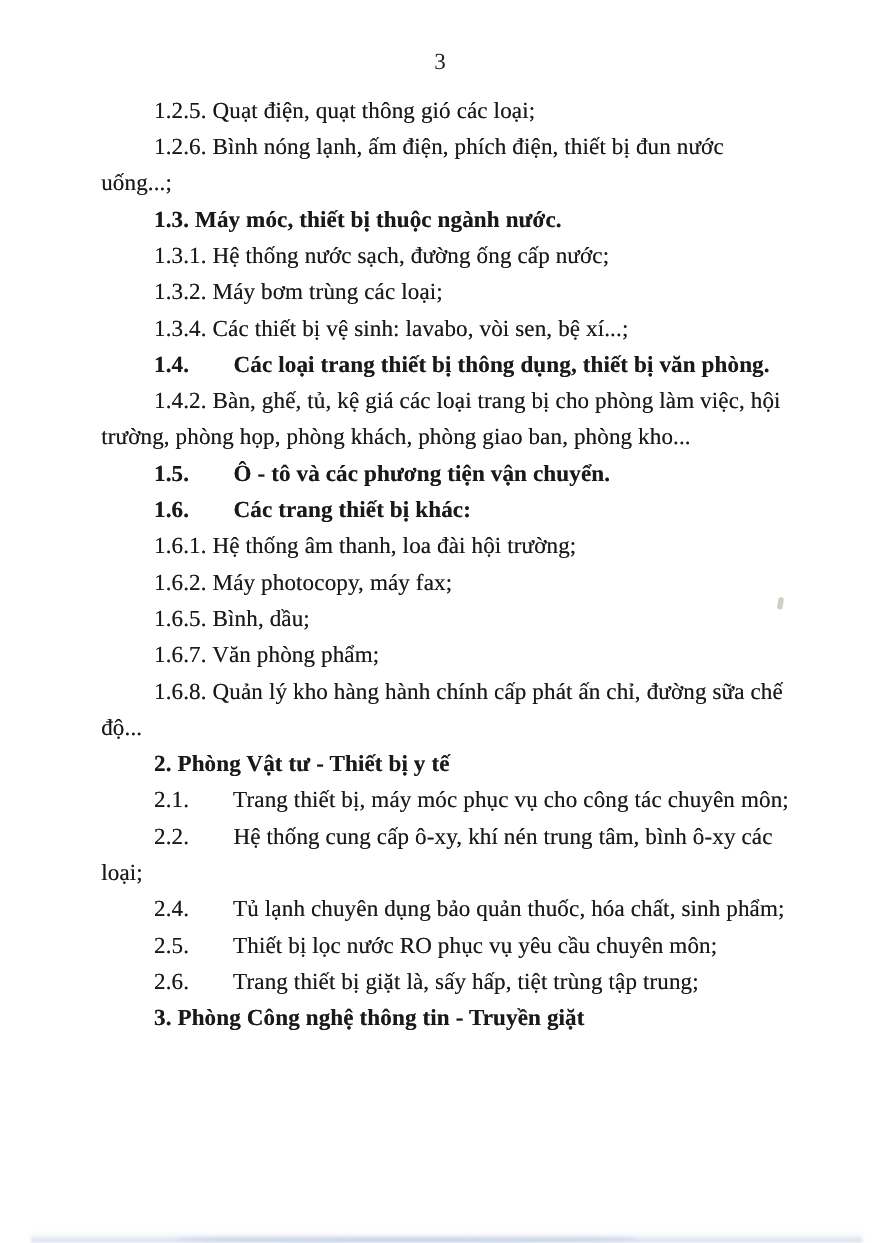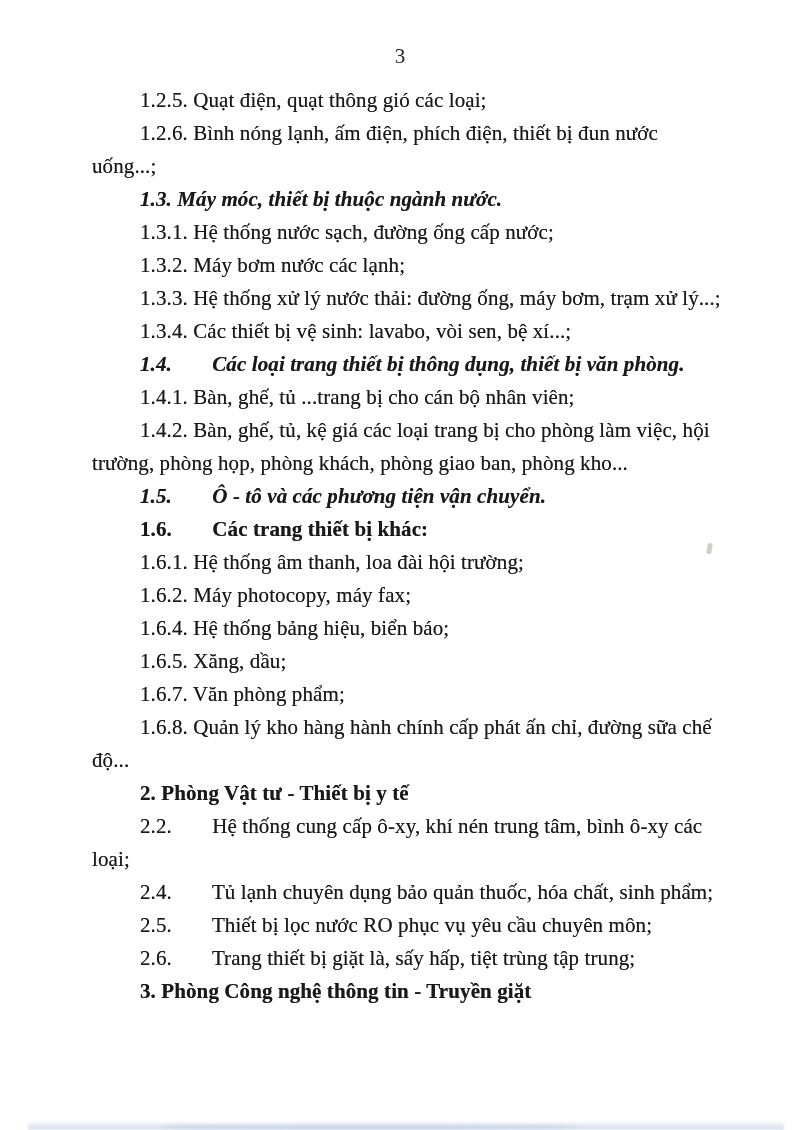--- a/index.html
+++ b/index.html
@@ -41,7 +41,6 @@
   }
   .line.bold-italic {
     font-weight: 700;
-    font-style: italic;
   }
   .line.bold {
     font-weight: 700;

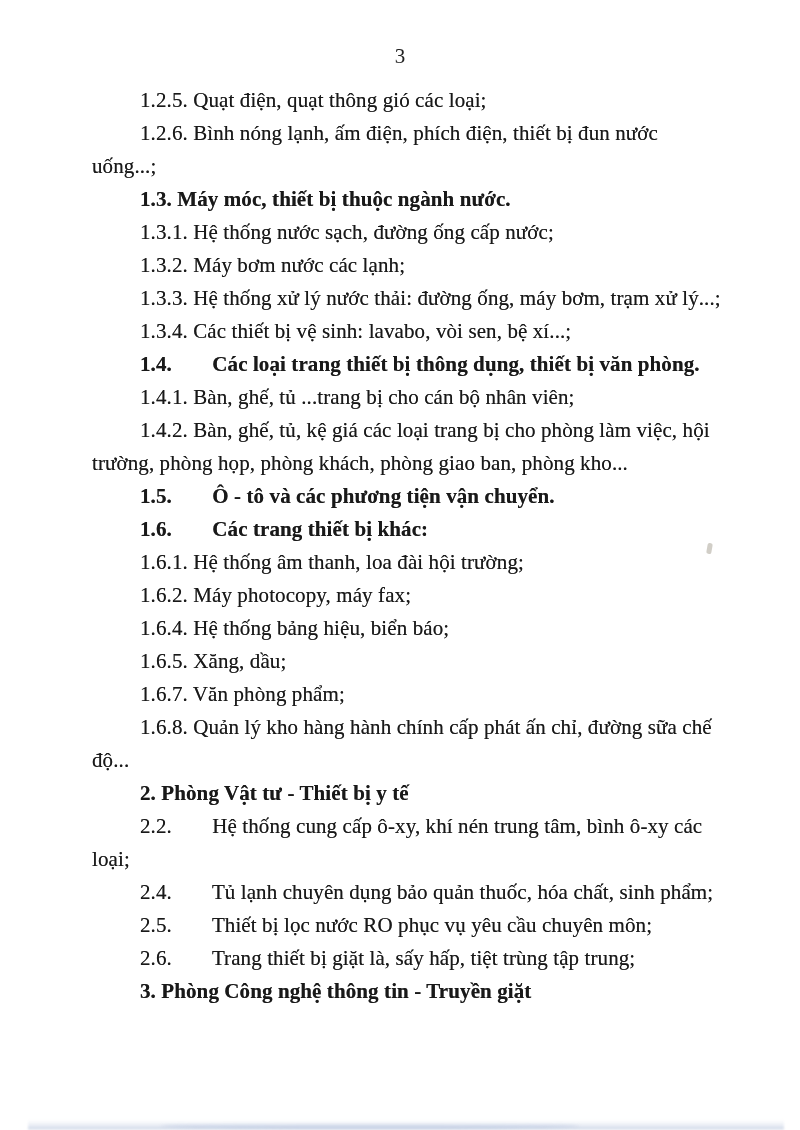--- a/index.html
+++ b/index.html
@@ -98,7 +98,7 @@
       <p class="line"><span class="num">1.2.6.</span> <span class="txt">Bình nóng lạnh, ấm điện, phích điện, thiết bị đun nước uống...;</span></p>
       <p class="line bold-italic"><span class="num">1.3.</span> <span class="txt">Máy móc, thiết bị thuộc ngành nước.</span></p>
       <p class="line"><span class="num">1.3.1.</span> <span class="txt">Hệ thống nước sạch, đường ống cấp nước;</span></p>
-      <p class="line"><span class="num">1.3.2.</span> <span class="txt">Máy bơm nước các lạnh;</span></p>
+      <p class="line"><span class="num">1.3.2.</span> <span class="txt">Máy bơm trùng các loại;</span></p>
       <p class="line"><span class="num">1.3.3.</span> <span class="txt">Hệ thống xử lý nước thải: đường ống, máy bơm, trạm xử lý...;</span></p>
       <p class="line"><span class="num">1.3.4.</span> <span class="txt">Các thiết bị vệ sinh: lavabo, vòi sen, bệ xí...;</span></p>
       <p class="line bold-italic"><span class="num gap">1.4.</span> <span class="txt">Các loại trang thiết bị thông dụng, thiết bị văn phòng.</span></p>

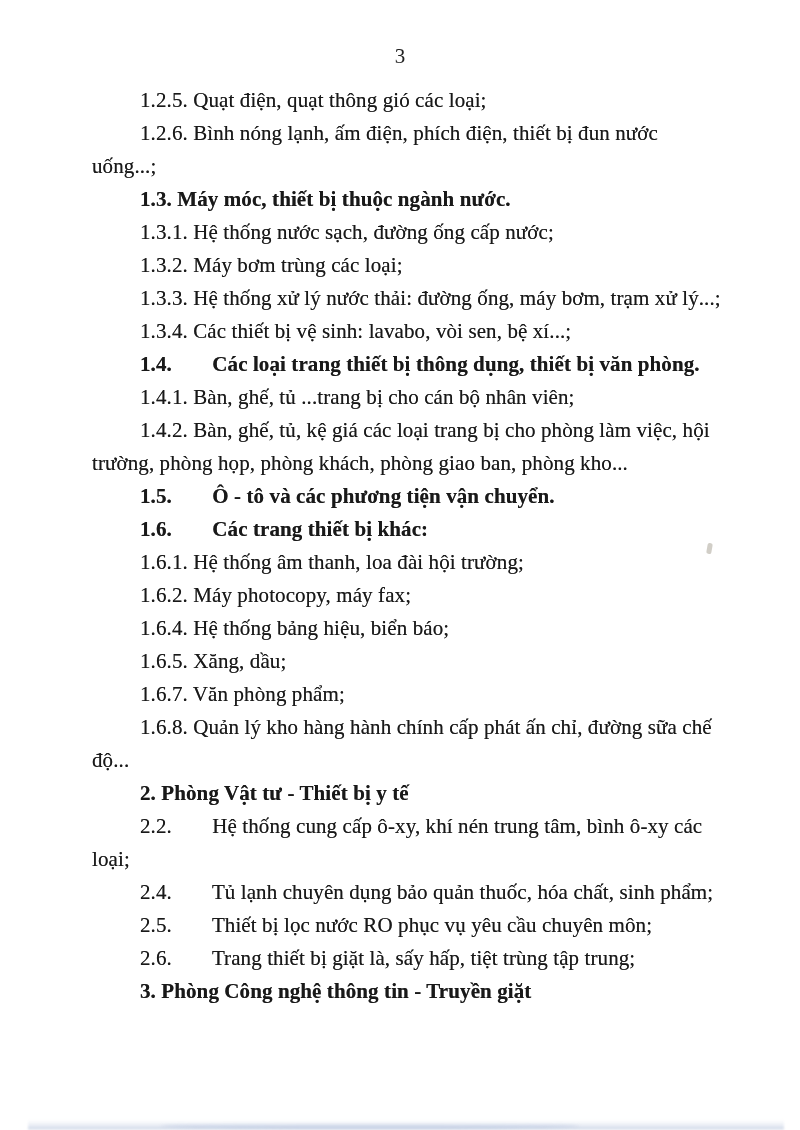--- a/index.html
+++ b/index.html
@@ -99,7 +99,6 @@
       <p class="line bold-italic"><span class="num">1.3.</span> <span class="txt">Máy móc, thiết bị thuộc ngành nước.</span></p>
       <p class="line"><span class="num">1.3.1.</span> <span class="txt">Hệ thống nước sạch, đường ống cấp nước;</span></p>
       <p class="line"><span class="num">1.3.2.</span> <span class="txt">Máy bơm trùng các loại;</span></p>
-      <p class="line"><span class="num">1.3.3.</span> <span class="txt">Hệ thống xử lý nước thải: đường ống, máy bơm, trạm xử lý...;</span></p>
       <p class="line"><span class="num">1.3.4.</span> <span class="txt">Các thiết bị vệ sinh: lavabo, vòi sen, bệ xí...;</span></p>
       <p class="line bold-italic"><span class="num gap">1.4.</span> <span class="txt">Các loại trang thiết bị thông dụng, thiết bị văn phòng.</span></p>
       <p class="line"><span class="num">1.4.1.</span> <span class="txt">Bàn, ghế, tủ ...trang bị cho cán bộ nhân viên;</span></p>

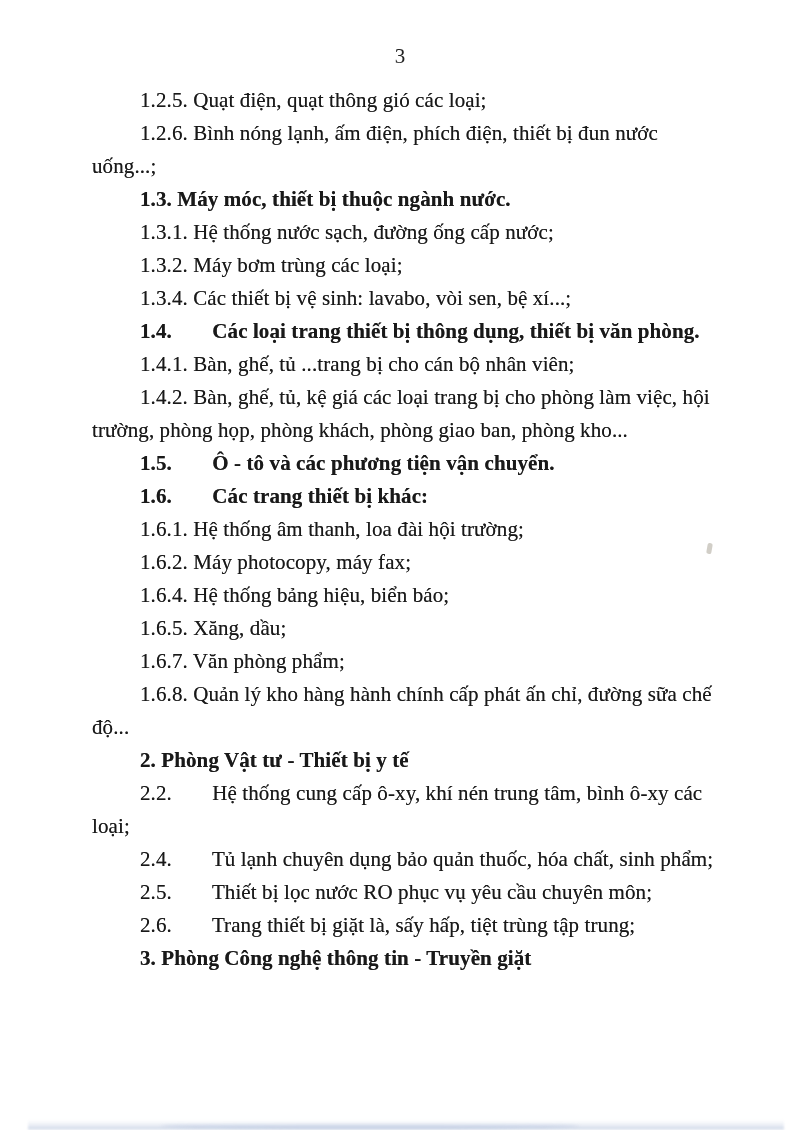--- a/index.html
+++ b/index.html
@@ -101,7 +101,6 @@
       <p class="line"><span class="num">1.3.2.</span> <span class="txt">Máy bơm trùng các loại;</span></p>
       <p class="line"><span class="num">1.3.4.</span> <span class="txt">Các thiết bị vệ sinh: lavabo, vòi sen, bệ xí...;</span></p>
       <p class="line bold-italic"><span class="num gap">1.4.</span> <span class="txt">Các loại trang thiết bị thông dụng, thiết bị văn phòng.</span></p>
-      <p class="line"><span class="num">1.4.1.</span> <span class="txt">Bàn, ghế, tủ ...trang bị cho cán bộ nhân viên;</span></p>
       <p class="line"><span class="num">1.4.2.</span> <span class="txt">Bàn, ghế, tủ, kệ giá các loại trang bị cho phòng làm việc, hội trường, phòng họp, phòng khách, phòng giao ban, phòng kho...</span></p>
       <p class="line bold-italic"><span class="num gap">1.5.</span> <span class="txt">Ô - tô và các phương tiện vận chuyển.</span></p>
       <p class="line bold"><span class="num gap">1.6.</span> <span class="txt">Các trang thiết bị khác:</span></p>

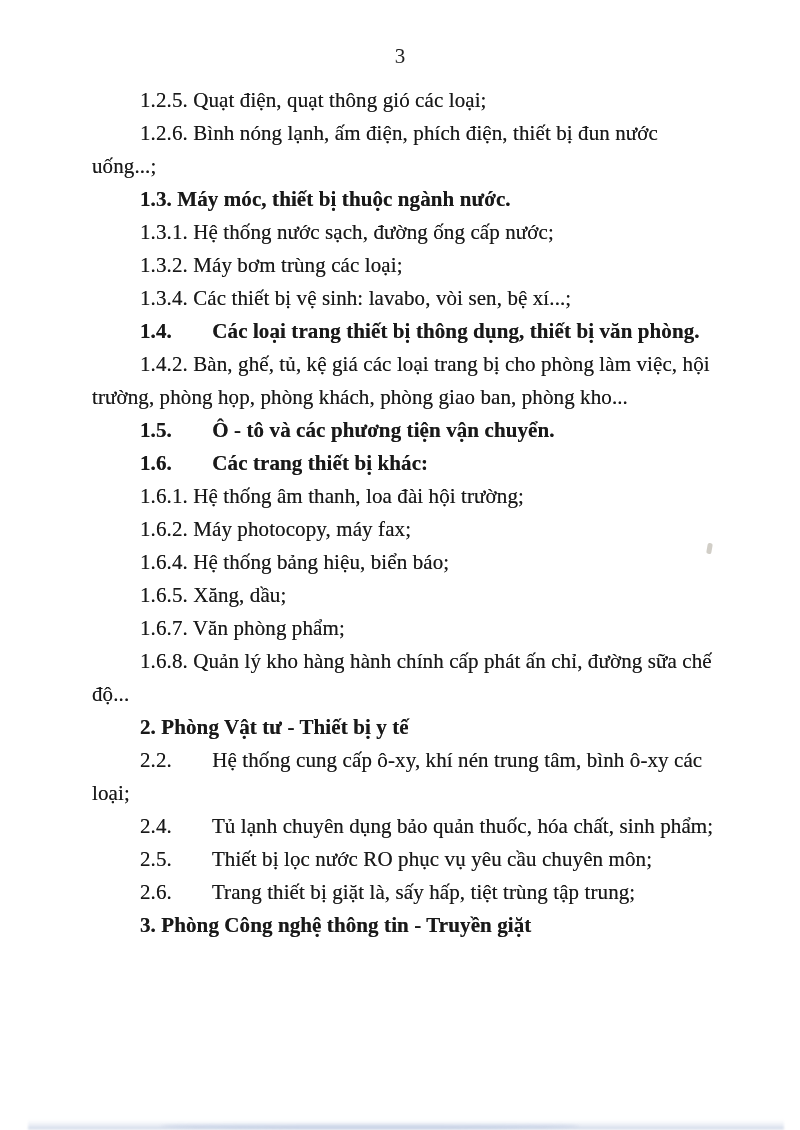--- a/index.html
+++ b/index.html
@@ -106,7 +106,6 @@
       <p class="line bold"><span class="num gap">1.6.</span> <span class="txt">Các trang thiết bị khác:</span></p>
       <p class="line"><span class="num">1.6.1.</span> <span class="txt">Hệ thống âm thanh, loa đài hội trường;</span></p>
       <p class="line"><span class="num">1.6.2.</span> <span class="txt">Máy photocopy, máy fax;</span></p>
-      <p class="line"><span class="num">1.6.4.</span> <span class="txt">Hệ thống bảng hiệu, biển báo;</span></p>
       <p class="line"><span class="num">1.6.5.</span> <span class="txt">Xăng, dầu;</span></p>
       <p class="line"><span class="num">1.6.7.</span> <span class="txt">Văn phòng phẩm;</span></p>
       <p class="line"><span class="num">1.6.8.</span> <span class="txt">Quản lý kho hàng hành chính cấp phát ấn chỉ, đường sữa chế độ...</span></p>

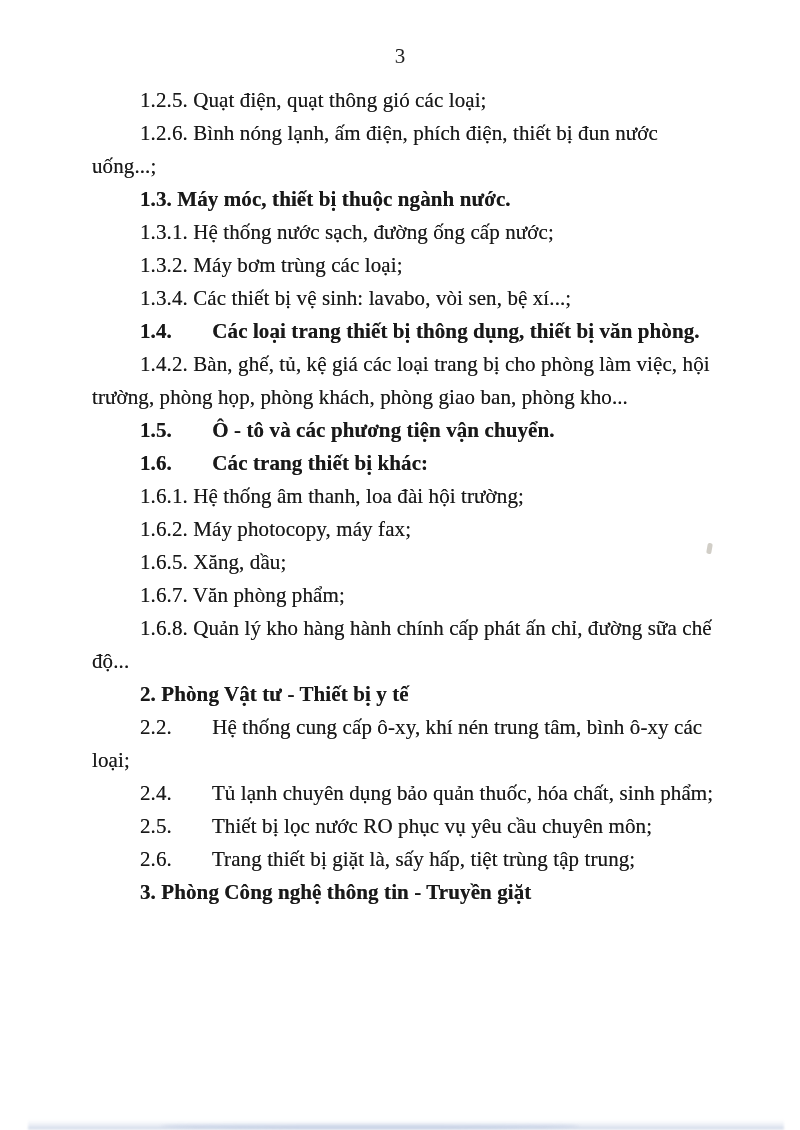--- a/index.html
+++ b/index.html
@@ -106,7 +106,7 @@
       <p class="line bold"><span class="num gap">1.6.</span> <span class="txt">Các trang thiết bị khác:</span></p>
       <p class="line"><span class="num">1.6.1.</span> <span class="txt">Hệ thống âm thanh, loa đài hội trường;</span></p>
       <p class="line"><span class="num">1.6.2.</span> <span class="txt">Máy photocopy, máy fax;</span></p>
-      <p class="line"><span class="num">1.6.5.</span> <span class="txt">Xăng, dầu;</span></p>
+      <p class="line"><span class="num">1.6.5.</span> <span class="txt">Bình, dầu;</span></p>
       <p class="line"><span class="num">1.6.7.</span> <span class="txt">Văn phòng phẩm;</span></p>
       <p class="line"><span class="num">1.6.8.</span> <span class="txt">Quản lý kho hàng hành chính cấp phát ấn chỉ, đường sữa chế độ...</span></p>
       <p class="line bold"><span class="num">2.</span> <span class="txt">Phòng Vật tư - Thiết bị y tế</span></p>

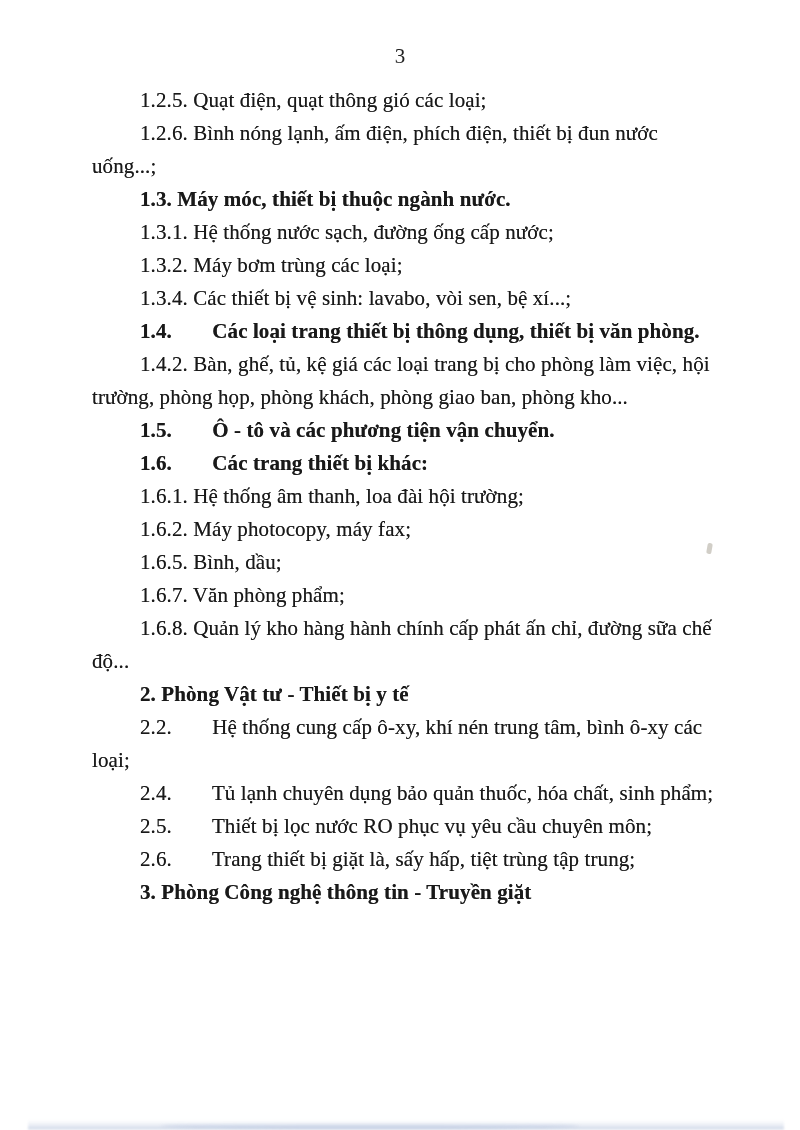--- a/index.html
+++ b/index.html
@@ -110,6 +110,7 @@
       <p class="line"><span class="num">1.6.7.</span> <span class="txt">Văn phòng phẩm;</span></p>
       <p class="line"><span class="num">1.6.8.</span> <span class="txt">Quản lý kho hàng hành chính cấp phát ấn chỉ, đường sữa chế độ...</span></p>
       <p class="line bold"><span class="num">2.</span> <span class="txt">Phòng Vật tư - Thiết bị y tế</span></p>
+      <p class="line"><span class="num gap">2.1.</span> <span class="txt">Trang thiết bị, máy móc phục vụ cho công tác chuyên môn;</span></p>
       <p class="line"><span class="num gap">2.2.</span> <span class="txt">Hệ thống cung cấp ô-xy, khí nén trung tâm, bình ô-xy các loại;</span></p>
       <p class="line"><span class="num gap">2.4.</span> <span class="txt">Tủ lạnh chuyên dụng bảo quản thuốc, hóa chất, sinh phẩm;</span></p>
       <p class="line"><span class="num gap">2.5.</span> <span class="txt">Thiết bị lọc nước RO phục vụ yêu cầu chuyên môn;</span></p>

